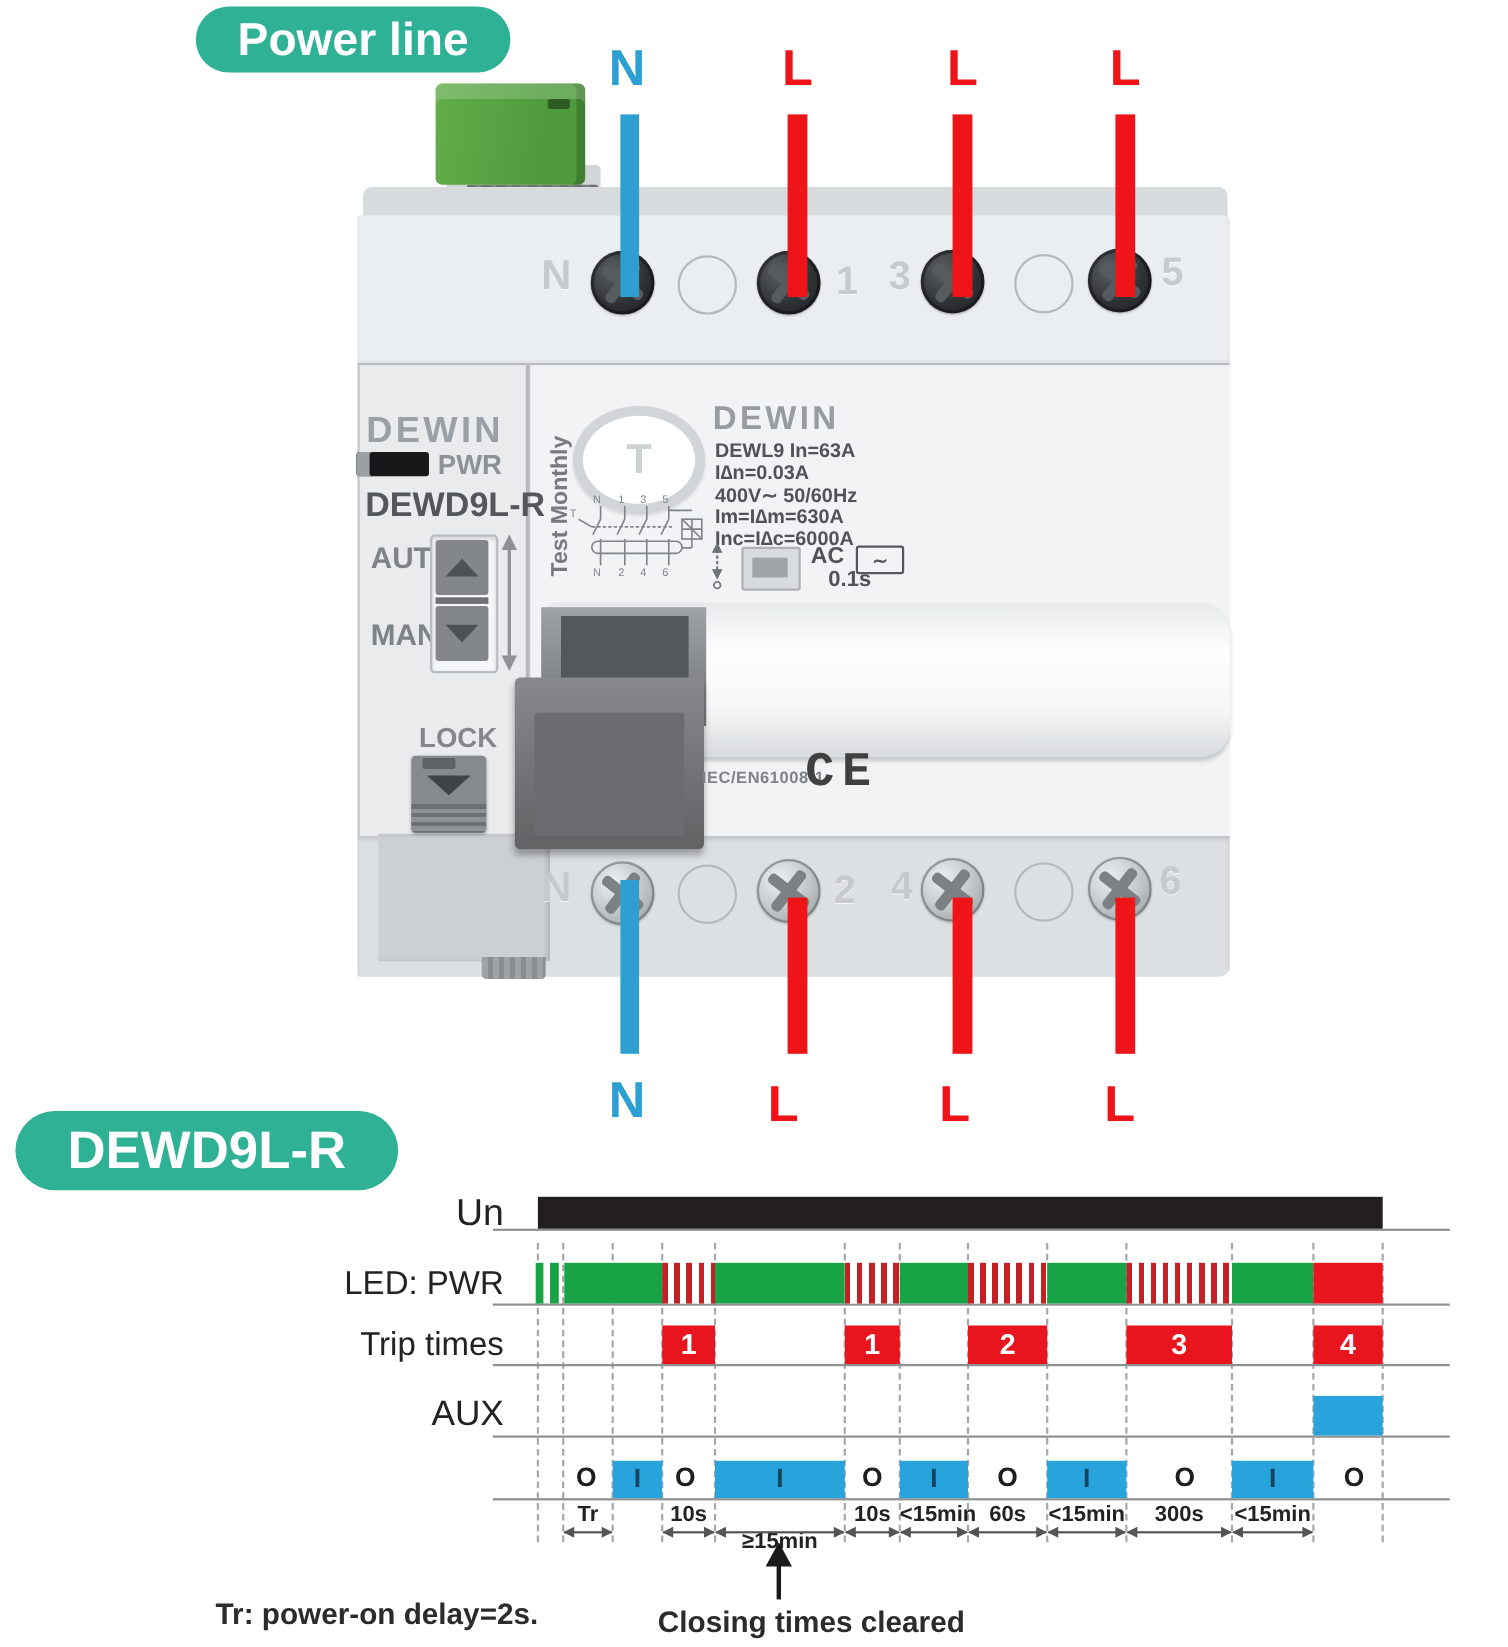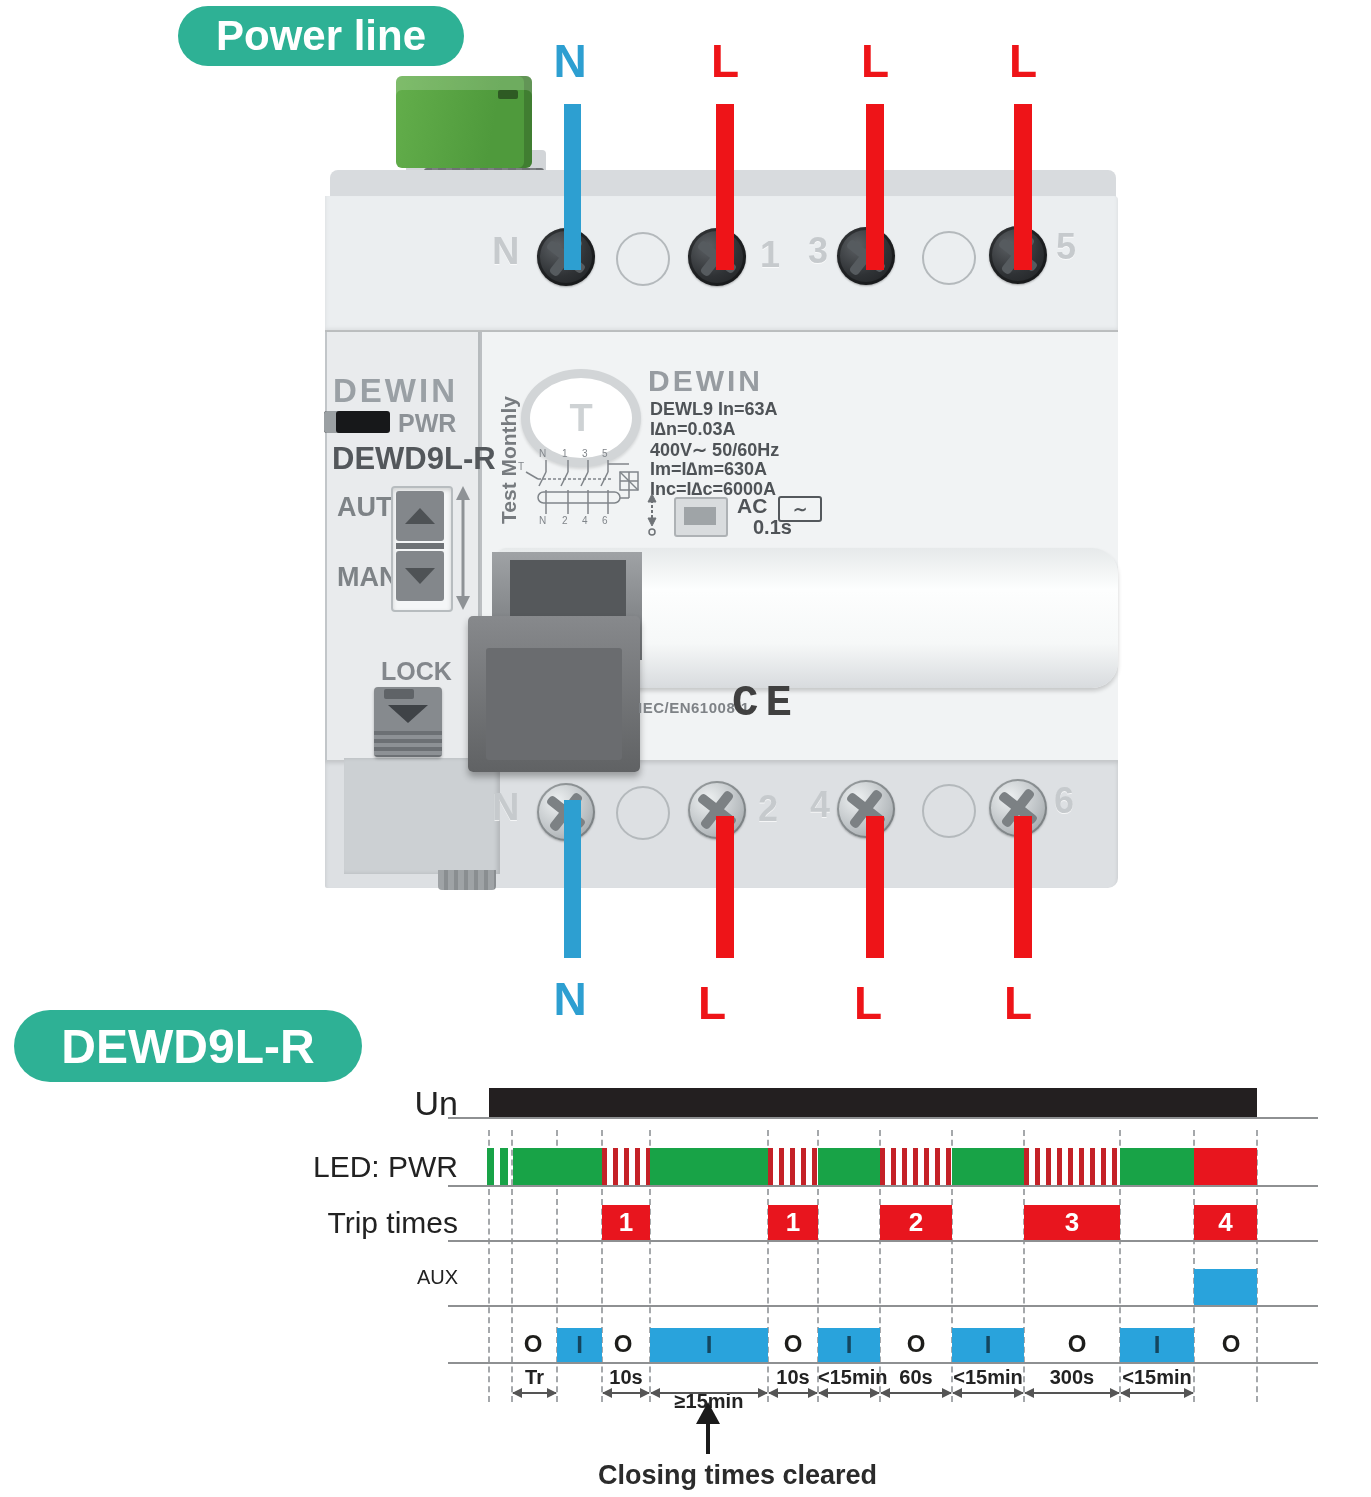--- a/index.html
+++ b/index.html
@@ -246,7 +246,7 @@
       <div class="abs baseline" style="left: 448px; top: 1240px; width: 870px;"></div>
       <div class="abs chart-label" style="top: 1206px; font-size: 30px; font-weight: 500;">Trip times</div>
       <div class="abs baseline" style="left: 448px; top: 1305px; width: 870px;"></div>
-      <div class="abs chart-label" style="top: 1266px; font-size: 20px; font-weight: 500;">AUX</div>
+      <div class="abs chart-label" style="top: 1266px; font-size: 32px; font-weight: 500;">AUX</div>
       <div class="abs baseline" style="left: 448px; top: 1362px; width: 870px;"></div>
       <div class="abs" style="left: 489px; top: 1088px; width: 768px; height: 29px; background: var(--black);"></div>
       <div class="abs" style="left: 487px; top: 1148px; width: 7px; height: 37px; background: var(--green);"></div>

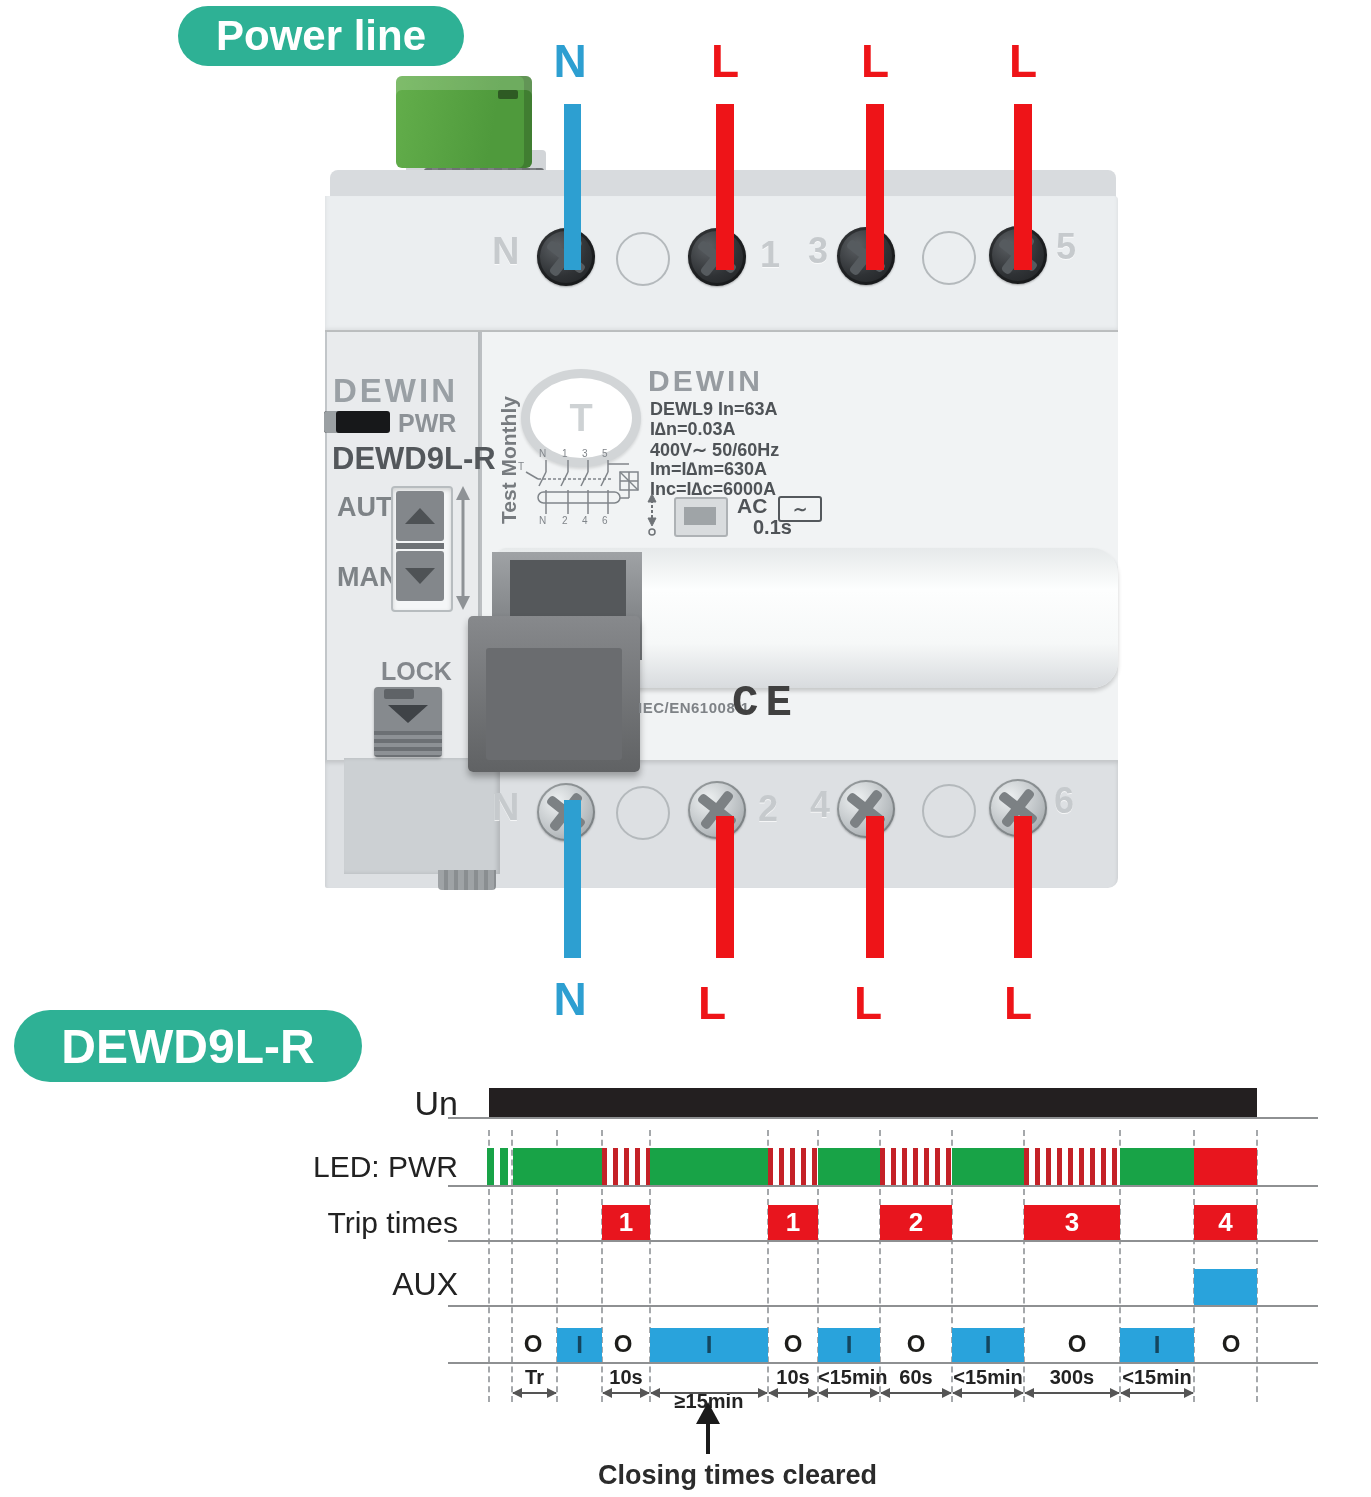--- a/index.html
+++ b/index.html
@@ -336,6 +336,7 @@
 
   <div class="abs" style="left:696px;top:1402px;width:0;height:0;border-left:12px solid transparent;border-right:12px solid transparent;border-bottom:22px solid #1a1a1a;"></div>
   <div class="abs" style="left:706px;top:1422px;width:4px;height:32px;background:#1a1a1a;"></div>
+  <div class="note" style="left:196px;top:1452px;">Tr: power-on delay=2s.</div>
   <div class="note" style="left:598px;top:1460px;">Closing times cleared</div>
 
 </div>

